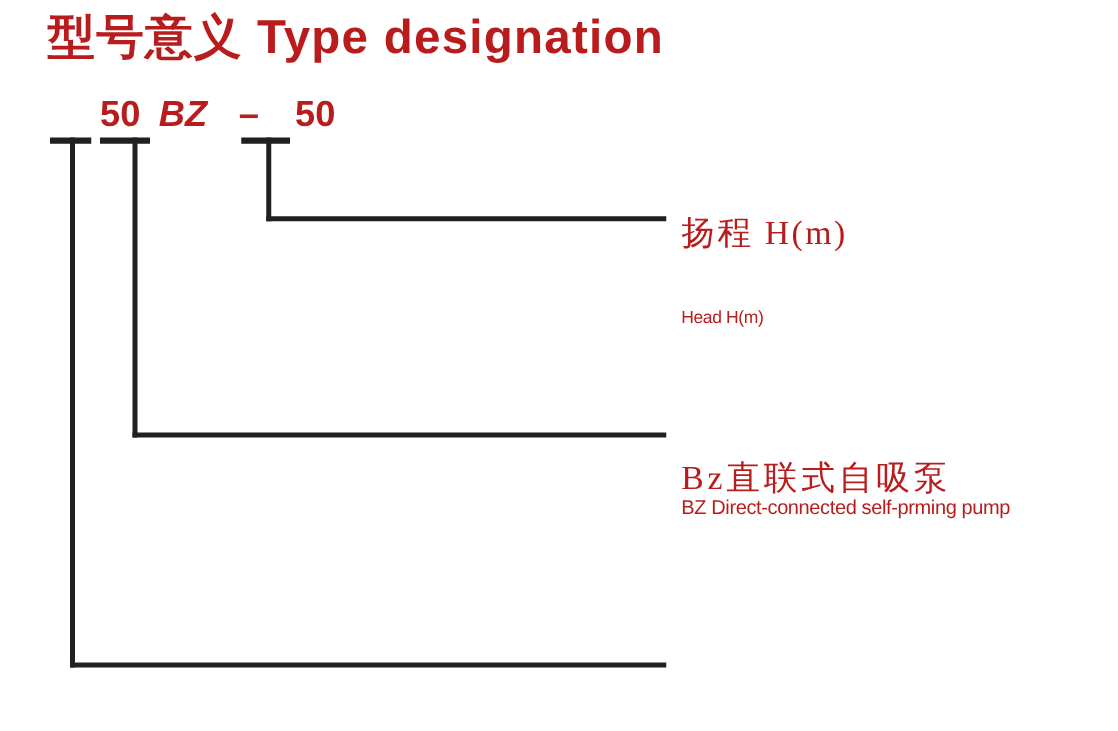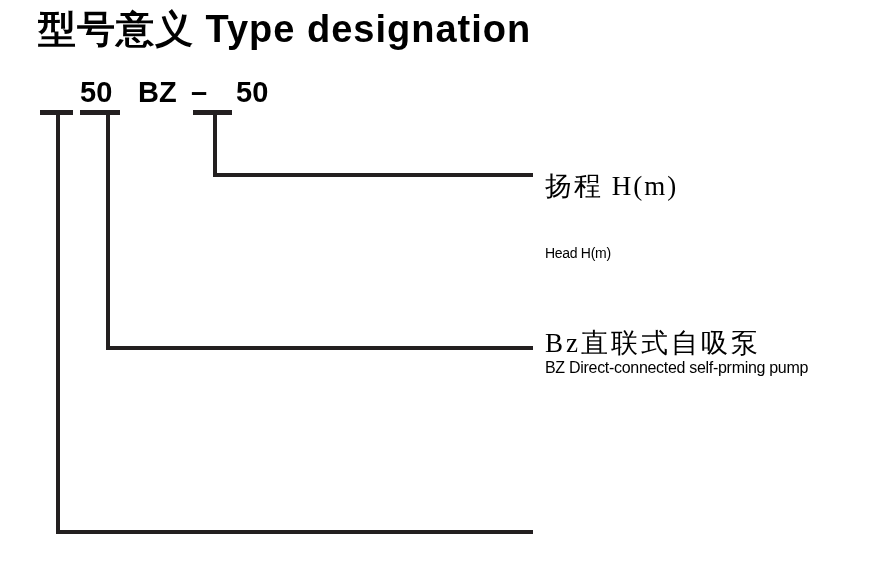--- a/index.html
+++ b/index.html
@@ -14,7 +14,7 @@
     background: #ffffff;
     overflow: hidden;
     font-family: "Liberation Sans", sans-serif;
-    color: #000000;
+    color: #b91c1c;
   }
   .title {
     position: absolute;

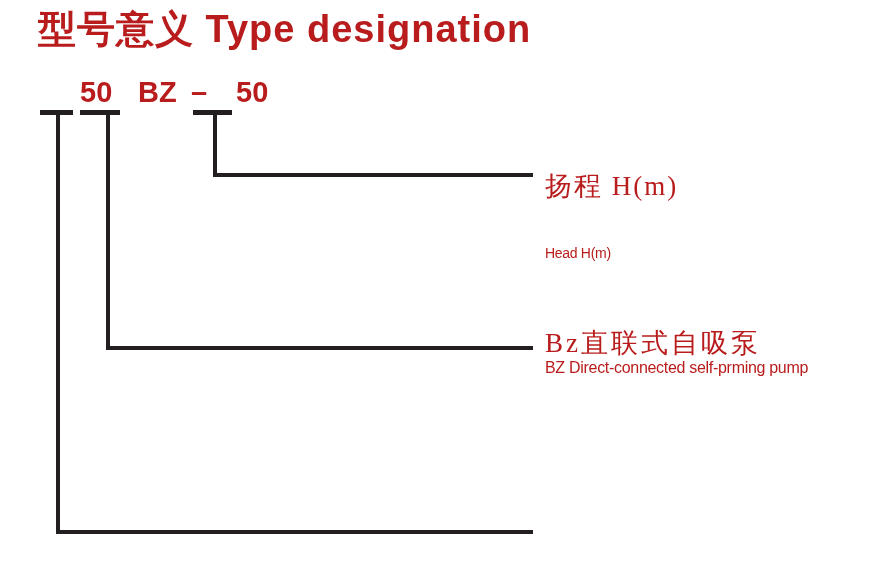--- a/index.html
+++ b/index.html
@@ -38,7 +38,7 @@
     margin-left: 40px;
   }
   .code-inlet  { left: 40px; }
-  .code-series { left: 98px; }
+  .code-series { left: 87px; font-style: italic; }
   .code-sep    { left: 151px; font-weight: 600; }
   .code-head   { left: 196px; }
 

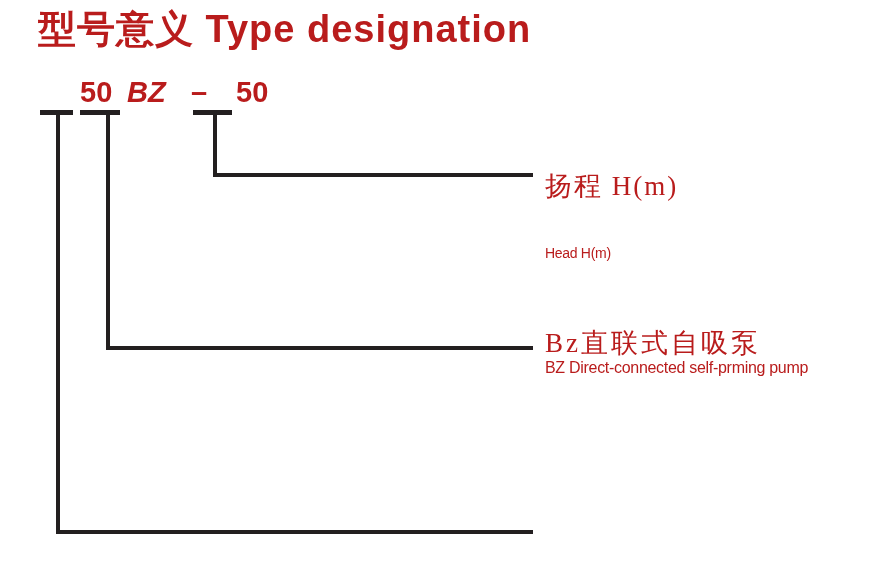--- a/index.html
+++ b/index.html
@@ -85,7 +85,7 @@
     line-height: 1.1;
   }
   .label-head .zh   { letter-spacing: 2px; }
-  .label-series .zh { letter-spacing: 3px; }
+  .label-series .zh { letter-spacing: 3px; margin-top: 39px; }
   .label-inlet .zh  { letter-spacing: 4px; }
 
   .label .en {

